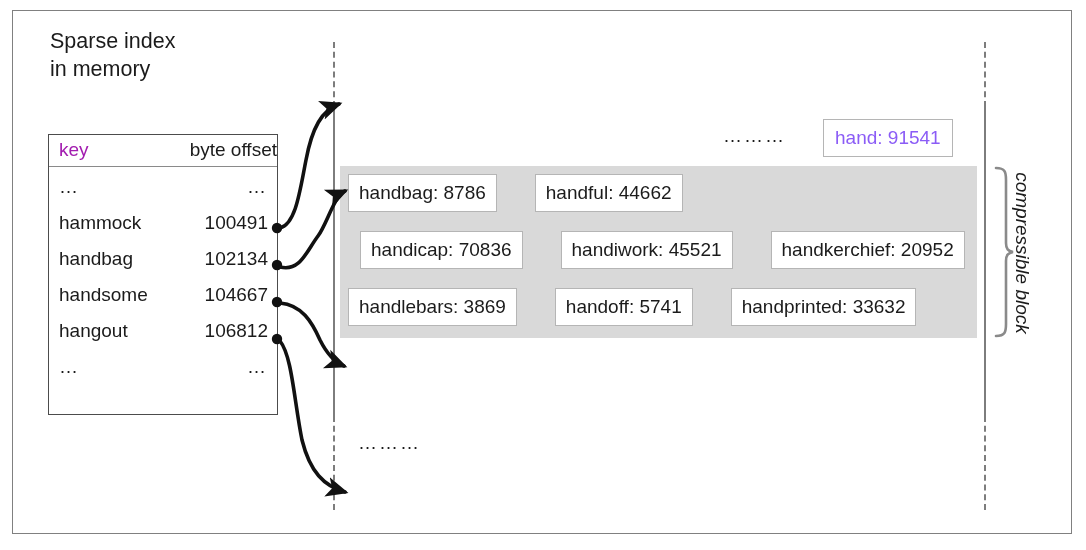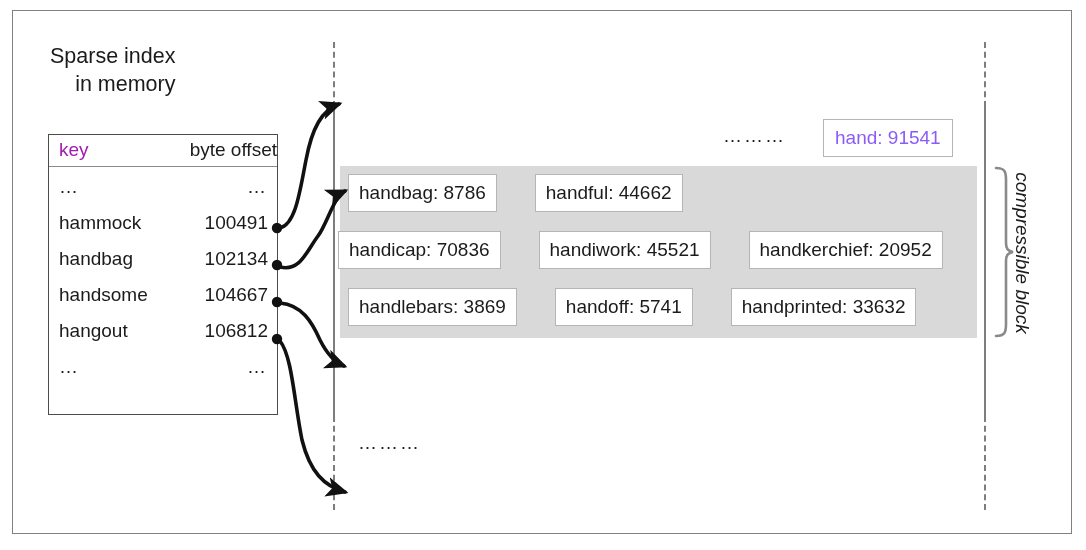--- a/index.html
+++ b/index.html
@@ -32,12 +32,11 @@
   .left-caption {
     position: absolute;
     left: 50px;
-    top: 43px;
+    top: 28px;
     font-size: 21.5px;
     line-height: 1.30;
     color: #1b1b1b;
     white-space: pre-line;
-    text-align: right;
   }
 
   

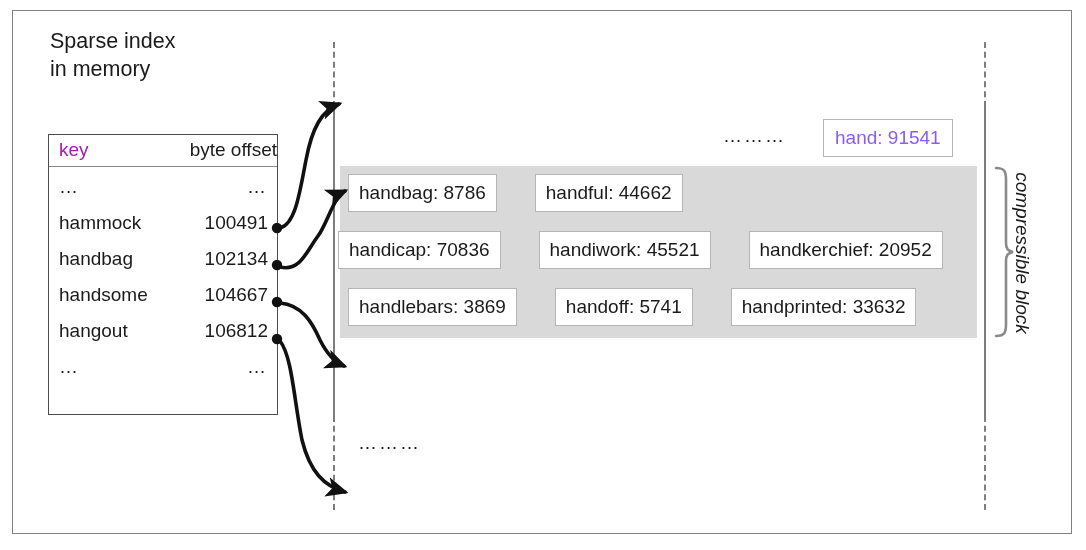--- a/index.html
+++ b/index.html
@@ -273,7 +273,7 @@
     <div class="seg-cell">handful: 44662</div>
   </div>
 
-  <div class="seg-row" style="left:338px; top:231px;">
+  <div class="seg-row" style="left:360px; top:231px;">
     <div class="seg-cell">handicap: 70836</div>
     <div class="seg-cell">handiwork: 45521</div>
     <div class="seg-cell">handkerchief: 20952</div>

